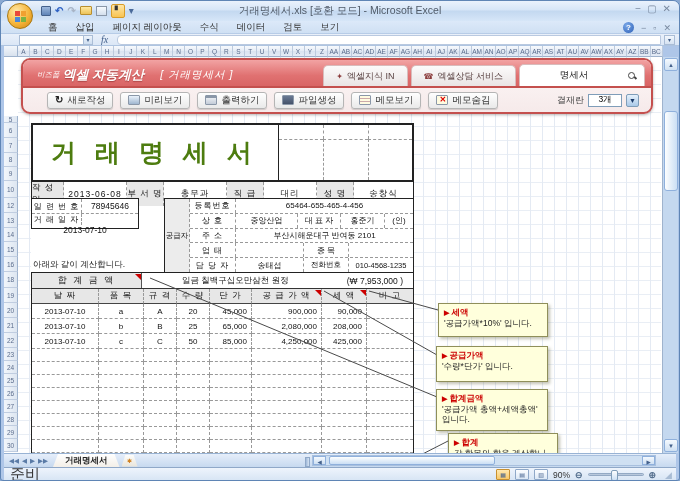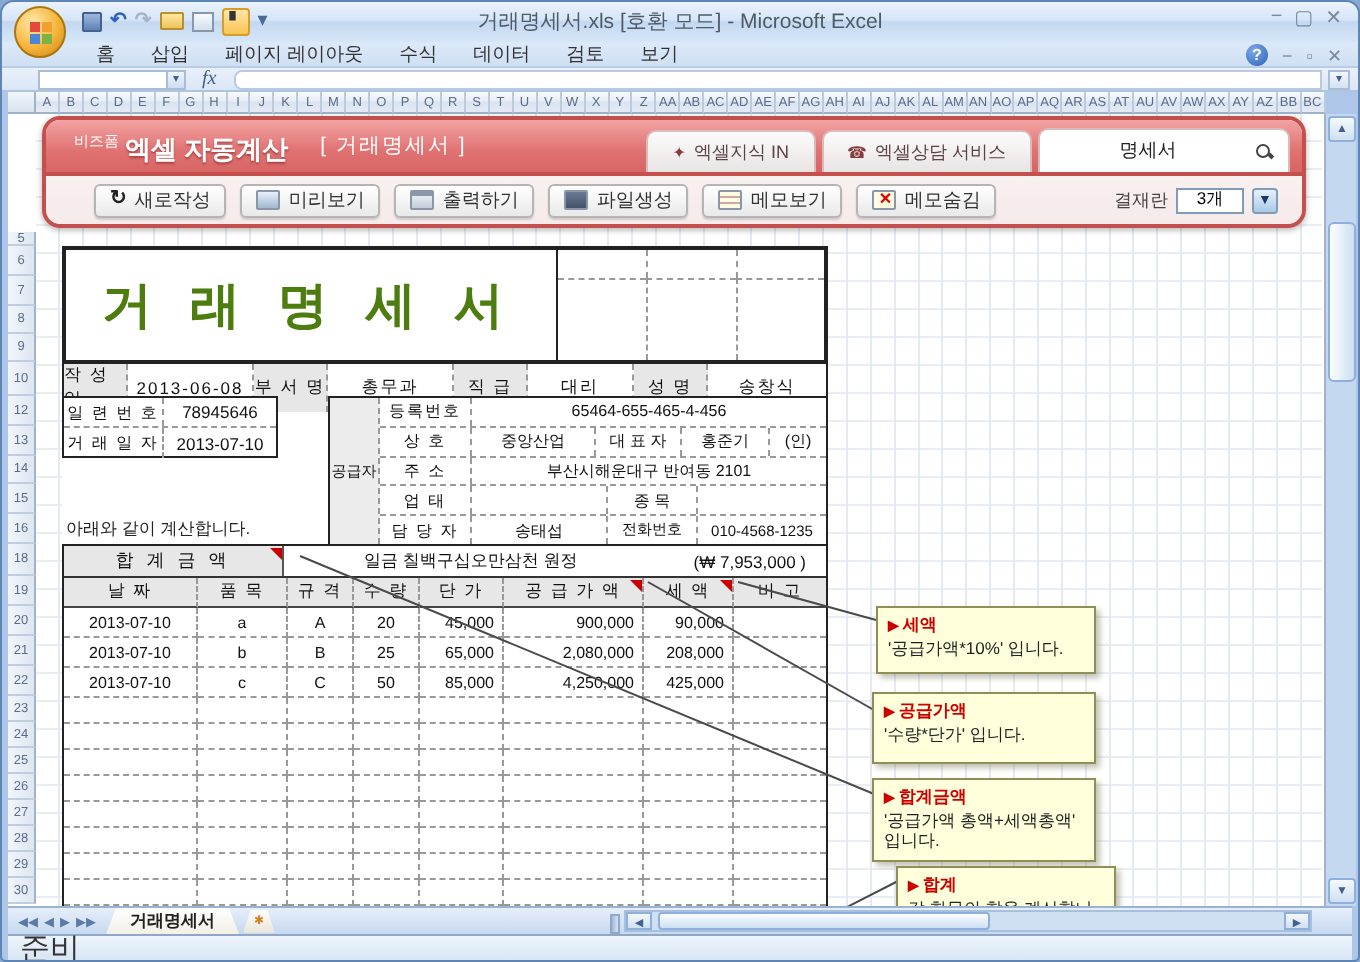--- a/index.html
+++ b/index.html
@@ -115,7 +115,7 @@
       border-radius:9px;background:linear-gradient(#fdf8f8,#f6eaea);box-shadow:0 1px 3px rgba(0,0,0,.3);}
   .banner-top{position:relative;height:28px;background:linear-gradient(#f2a3a3,#e07171 60%,#d96565);border-radius:7px 7px 0 0;
       border-bottom:2px solid #c4504e;}
-  .brand{position:absolute;left:14px;top:6px;display:flex;align-items:flex-start;color:#fff;}
+  .brand{position:absolute;left:14px;top:6px;display:flex;align-items:center;color:#fff;font-style:italic;}
   .brand .pre{font-size:7.5px;margin-right:3px;opacity:.95;}
   .brand .main{font-size:13px;font-weight:bold;text-shadow:0 1px 1px rgba(120,30,30,.5);}
   .brand .docl{font-size:10.5px;margin-left:16px;letter-spacing:1px;}

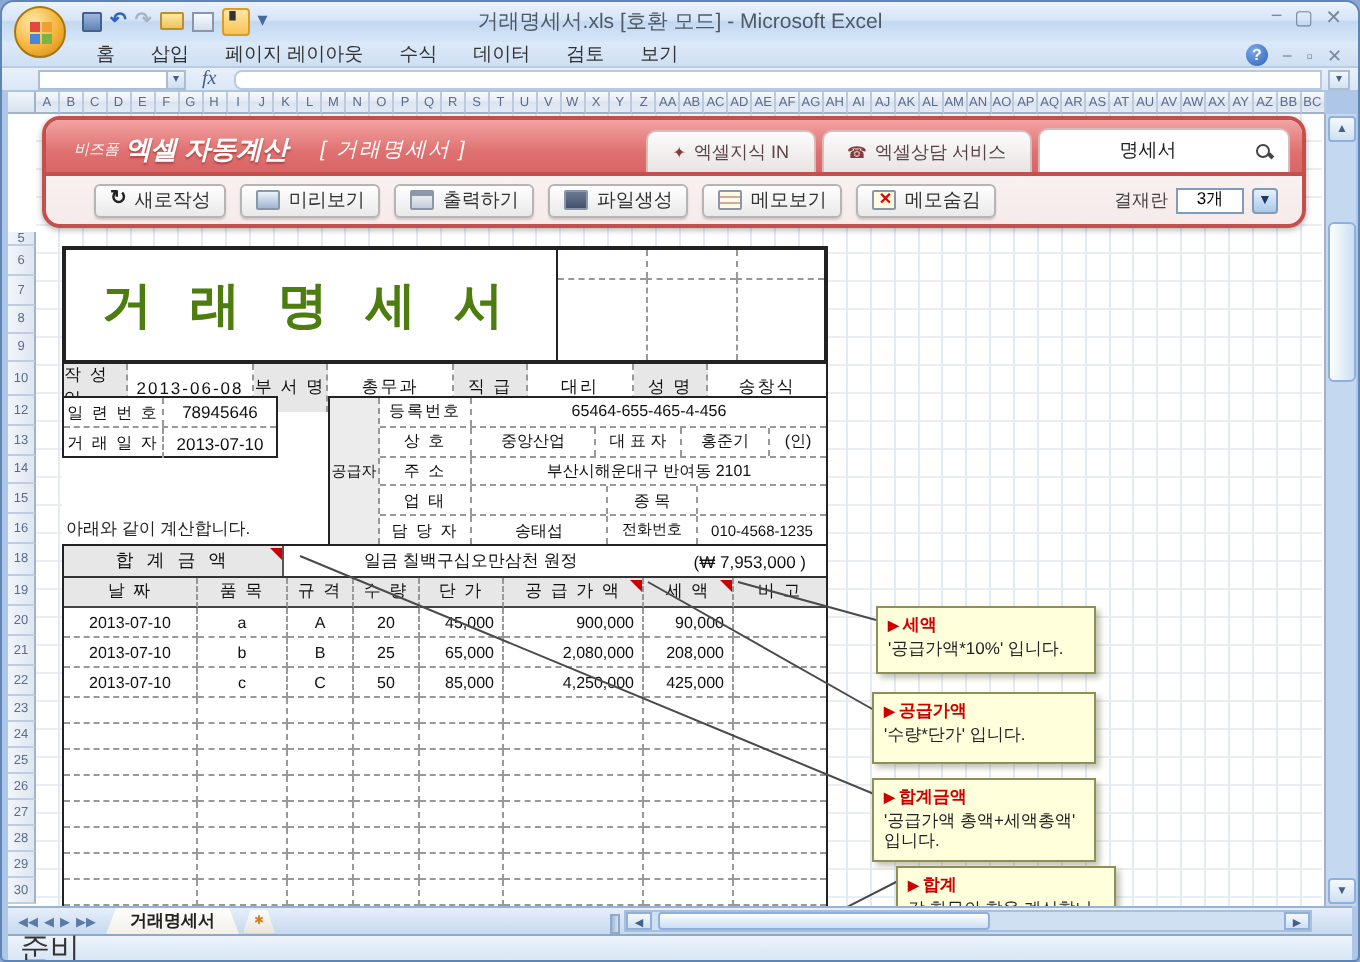--- a/index.html
+++ b/index.html
@@ -71,7 +71,7 @@
   .icell:last-child{border-right:none;}
   .serialbox{left:0;top:75px;width:108px;height:31px;}
   .srow{height:15px;display:flex;border-bottom:1px dashed #999;}
-  .srow:last-child{border-bottom:none;}
+  .srow:last-child{border-bottom:none;flex-direction:column;}
   .srow .sl{width:50px;border-right:1px dashed #999;display:flex;align-items:center;justify-content:center;font-size:8px;letter-spacing:1px;}
   .srow .sv{flex:1;display:flex;align-items:center;justify-content:center;font-size:8.5px;}
   .supplier{left:133px;top:75px;width:250px;height:75px;display:flex;}

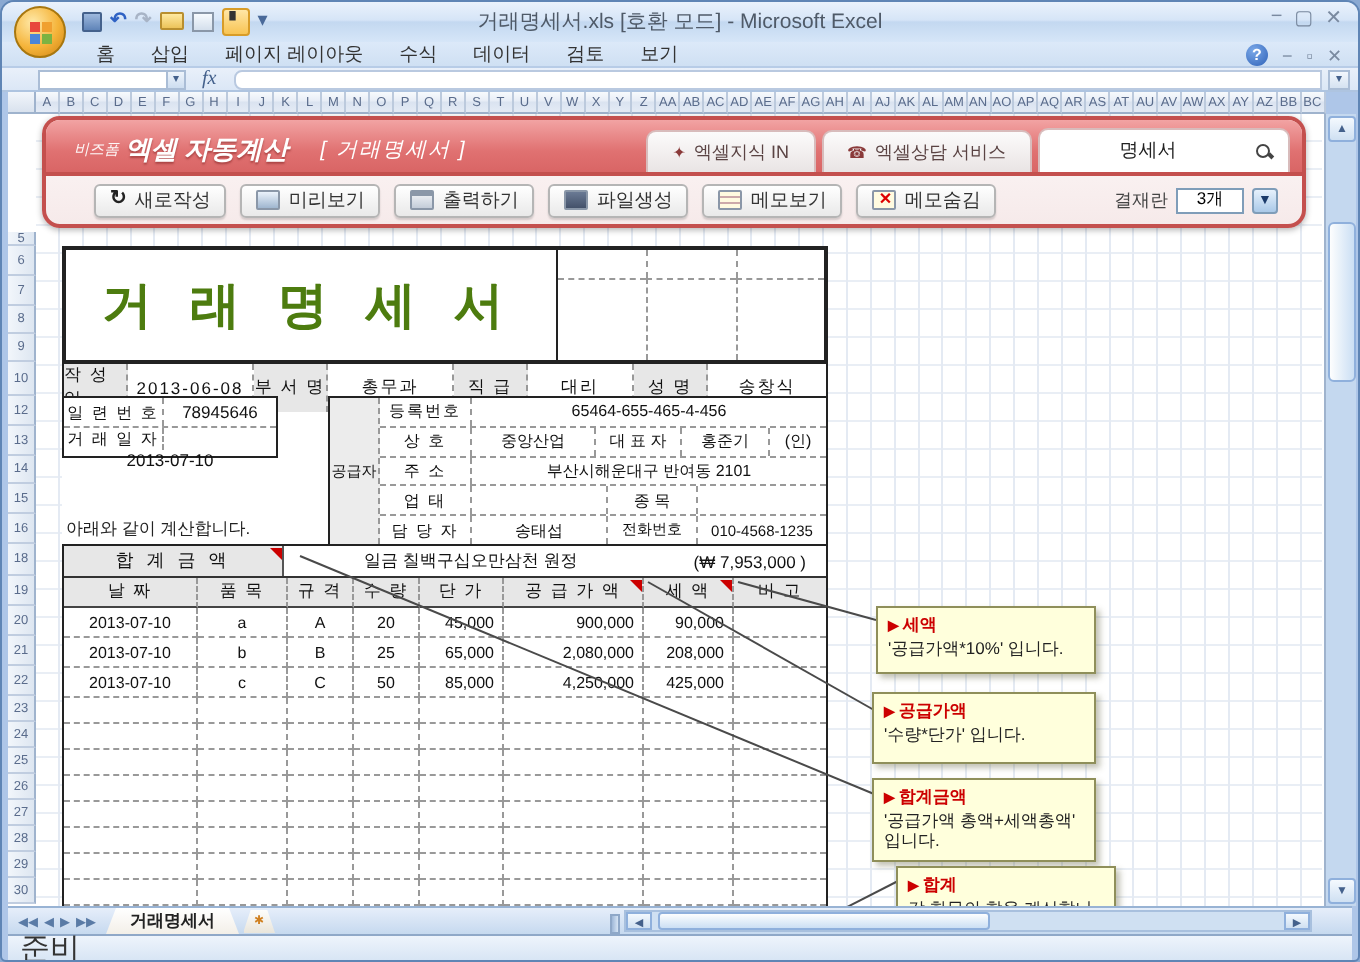--- a/index.html
+++ b/index.html
@@ -629,6 +629,19 @@
 
   <div class="status">
     <span class="ready">준비</span>
+    <div class="sright">
+      <span class="vbtn active">▦</span>
+      <span class="vbtn">▤</span>
+      <span class="vbtn">▥</span>
+      <span class="zoomtxt">90%</span>
+      <span class="zbtn">⊖</span>
+      <span class="ztrack">
+        <span class="znotch"></span>
+        <span class="zthumb"></span>
+      </span>
+      <span class="zbtn">⊕</span>
+      <span class="grip">◢</span>
+    </div>
   </div>
 
 </div>

